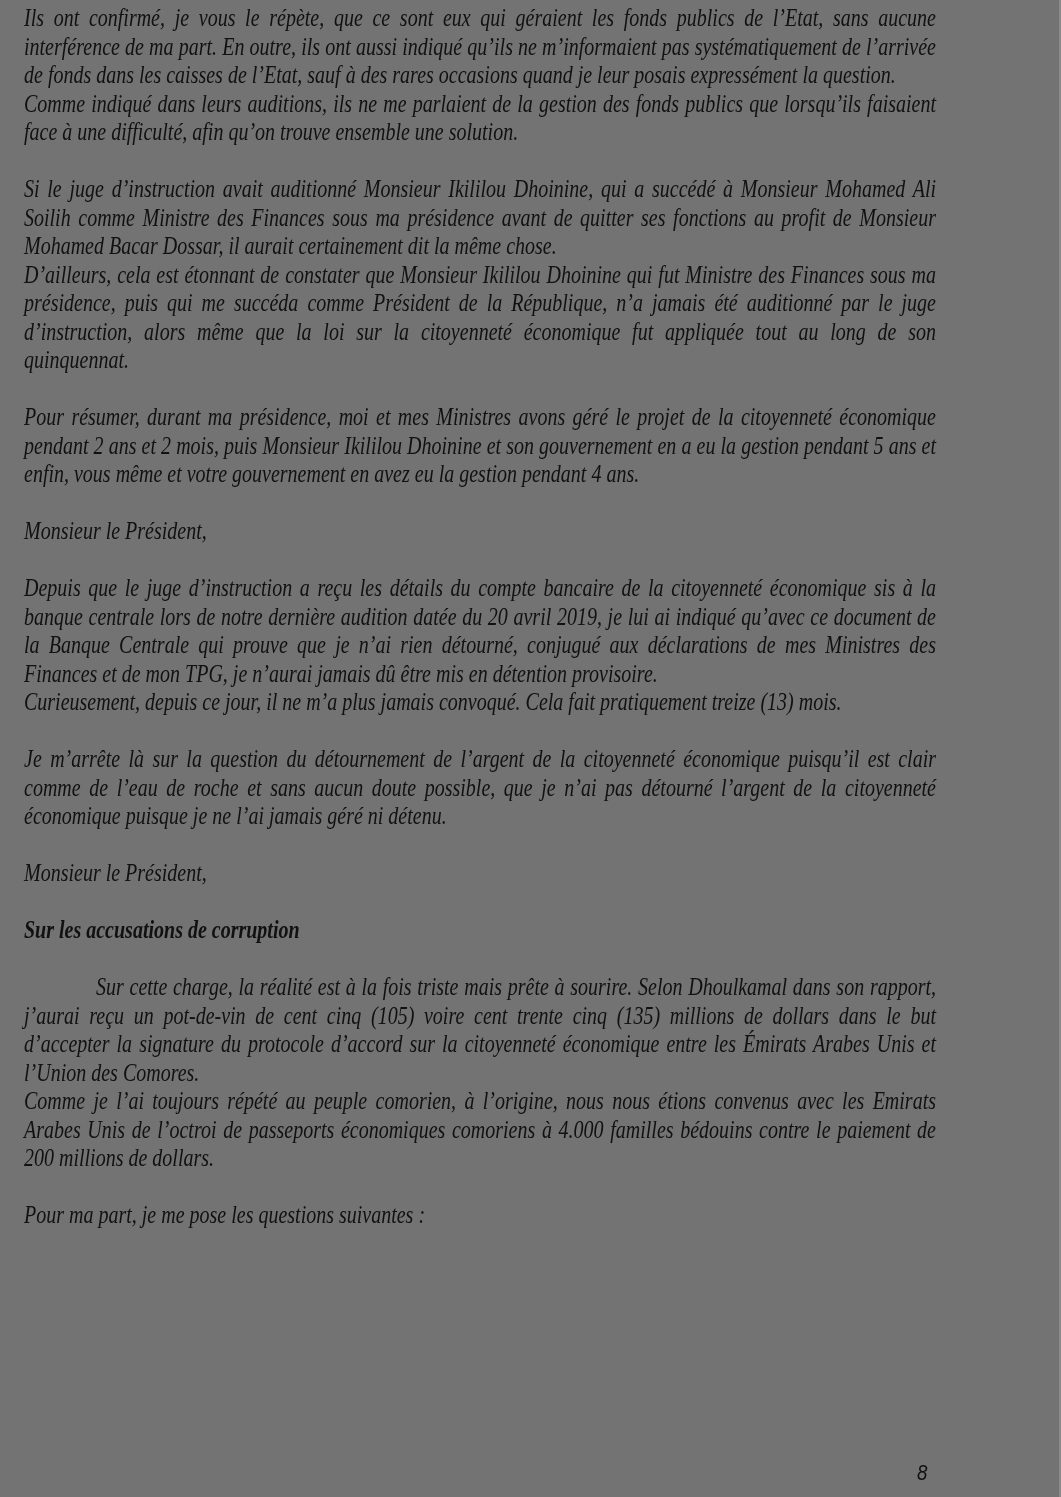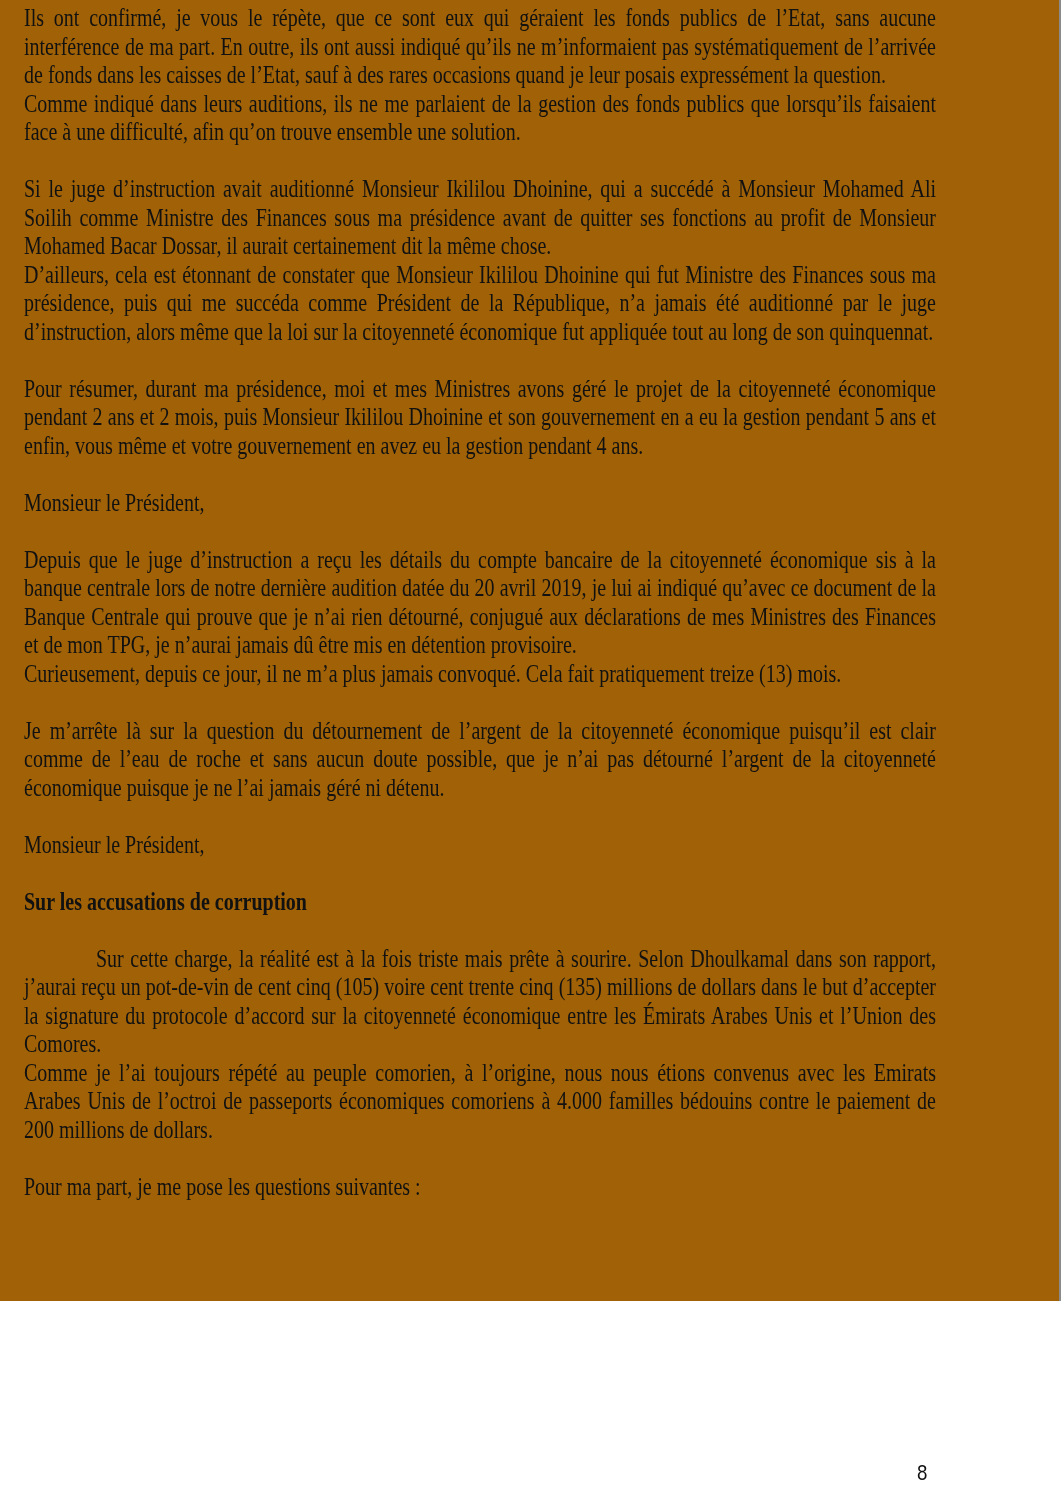--- a/index.html
+++ b/index.html
@@ -5,8 +5,8 @@
   html, body { margin: 0; padding: 0; background: #ffffff; }
   body { width: 1061px; height: 1497px; position: relative; overflow: hidden; }
   .page {
-    position: absolute; left: 0; top: 0; width: 1059px; height: 1301px;
-    background: #a16207; border-right: 2px solid #8a8a8a;
+    position: absolute; left: 0; top: 0; width: 1059px; height: 1497px;
+    background: #737373; border-right: 2px solid #8a8a8a; font-style: italic;
   }
   .textwrap {
     position: absolute; left: 24px; top: 4px;

